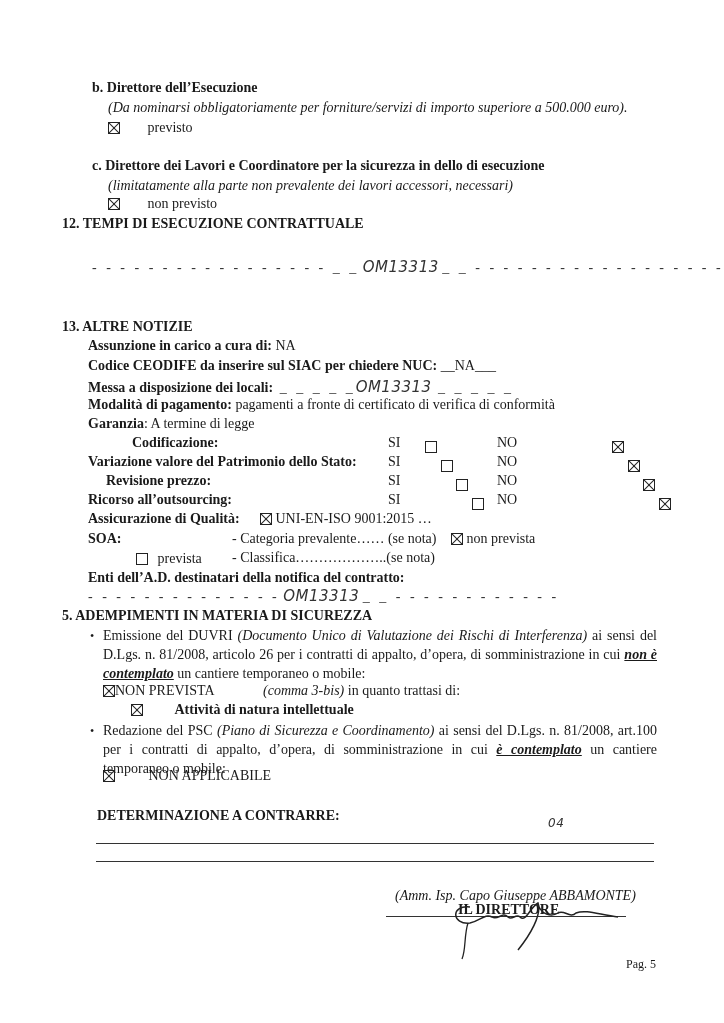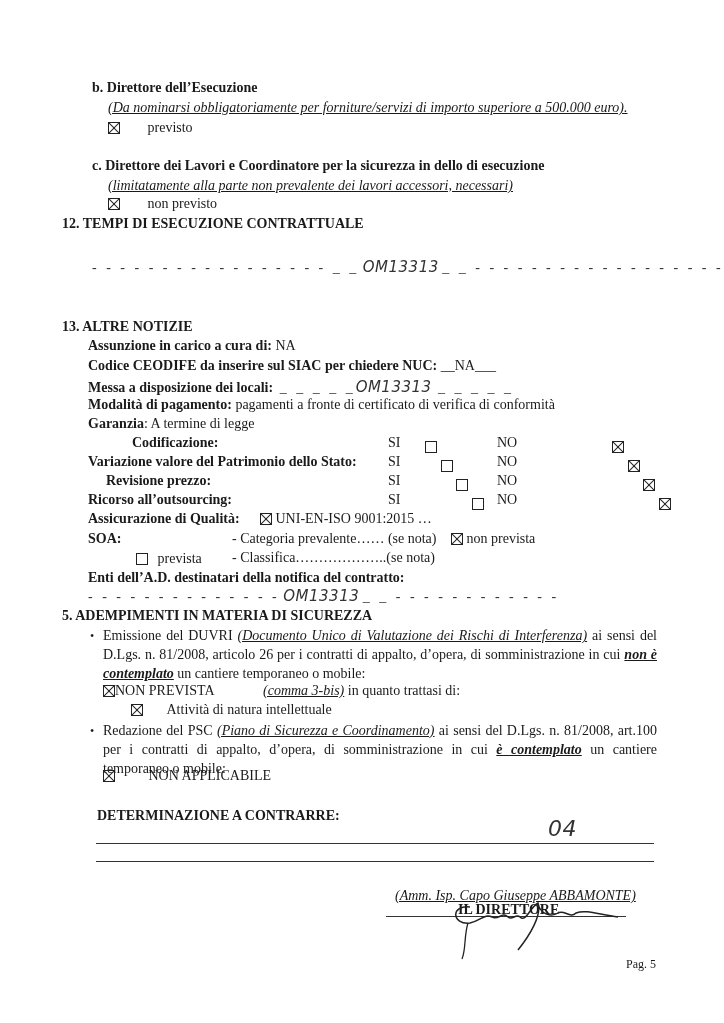--- a/index.html
+++ b/index.html
@@ -10,7 +10,7 @@
   }
   .abs { position: absolute; white-space: nowrap; }
   .b { font-weight: bold; }
-  .i { font-style: italic; text-decoration: underline; }
+  .i { font-style: italic; }
   .u { text-decoration: underline; }
   .cb {
     display: inline-block; width: 12px; height: 12px; border: 1px solid #222;

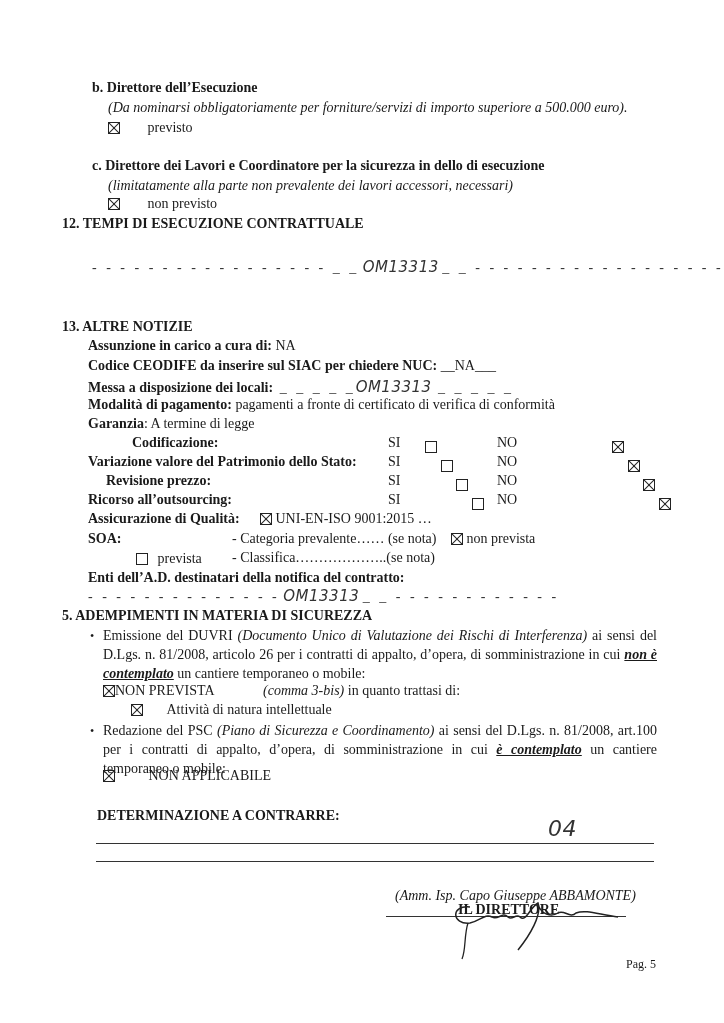--- a/index.html
+++ b/index.html
@@ -155,7 +155,7 @@
 </div>
 <div class="abs" style="left:131px;top:702px;">
   <span class="cb checked"></span>
-  <span style="margin-left:20px;">Attività di natura intellettuale</span>
+  <span style="margin-left:28px;font-weight:bold;">Attività di natura intellettuale</span>
 </div>
 
 <div class="bullet" style="left:90px;top:724px;">•</div>

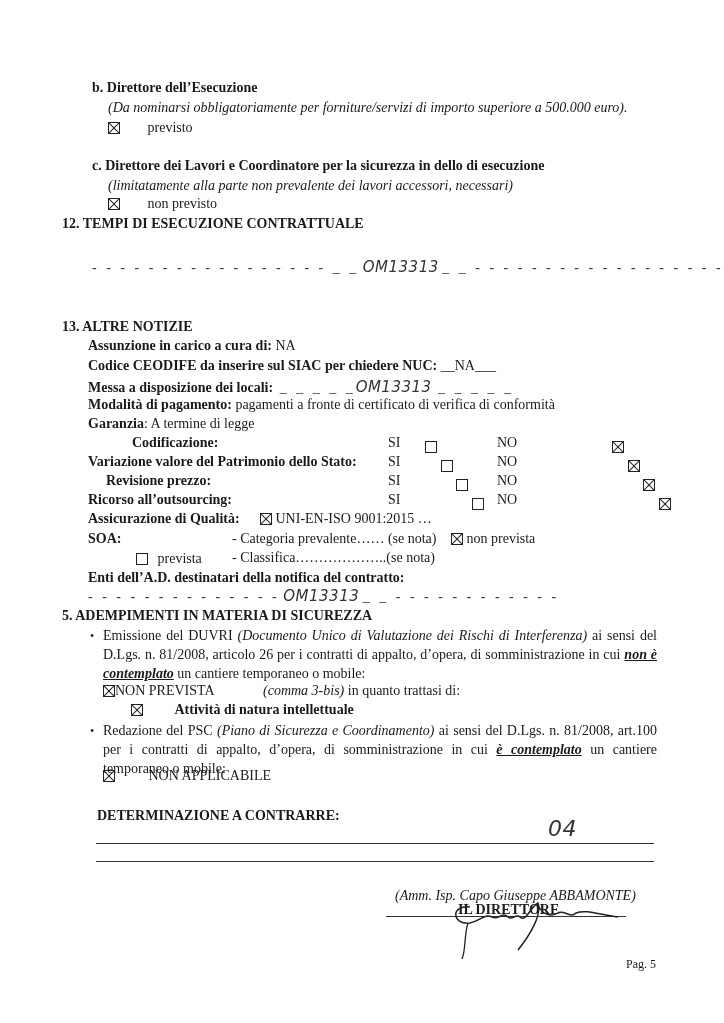--- a/index.html
+++ b/index.html
@@ -169,7 +169,7 @@
 
 
 <div class="abs b" style="left:97px;top:808px;">DETERMINAZIONE A CONTRARRE:</div>
-<div class="abs hand" style="left:548px;top:816px;font-size:22px;">04</div>
+<div class="abs hand" style="left:548px;top:816px;font-size:12px;">04</div>
 <div class="hline" style="left:96px;top:843px;width:558px;"></div>
 <div class="hline" style="left:96px;top:861px;width:558px;"></div>
 

